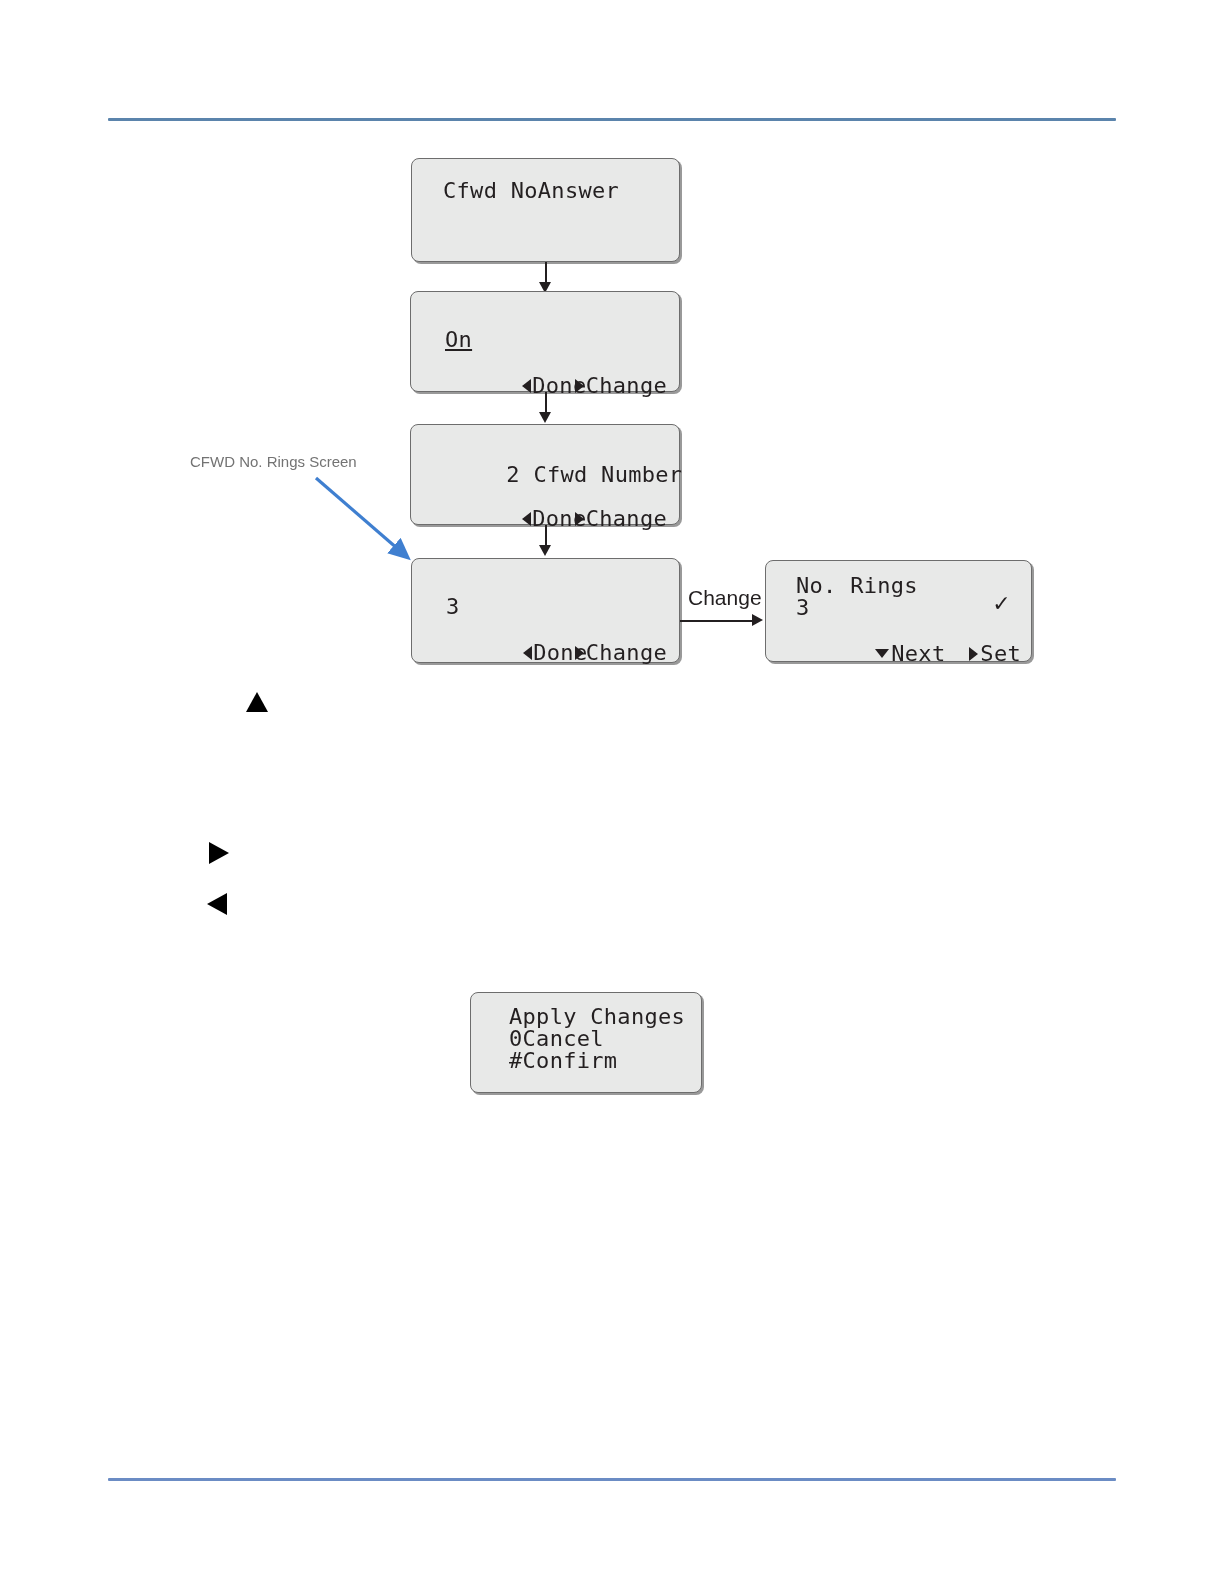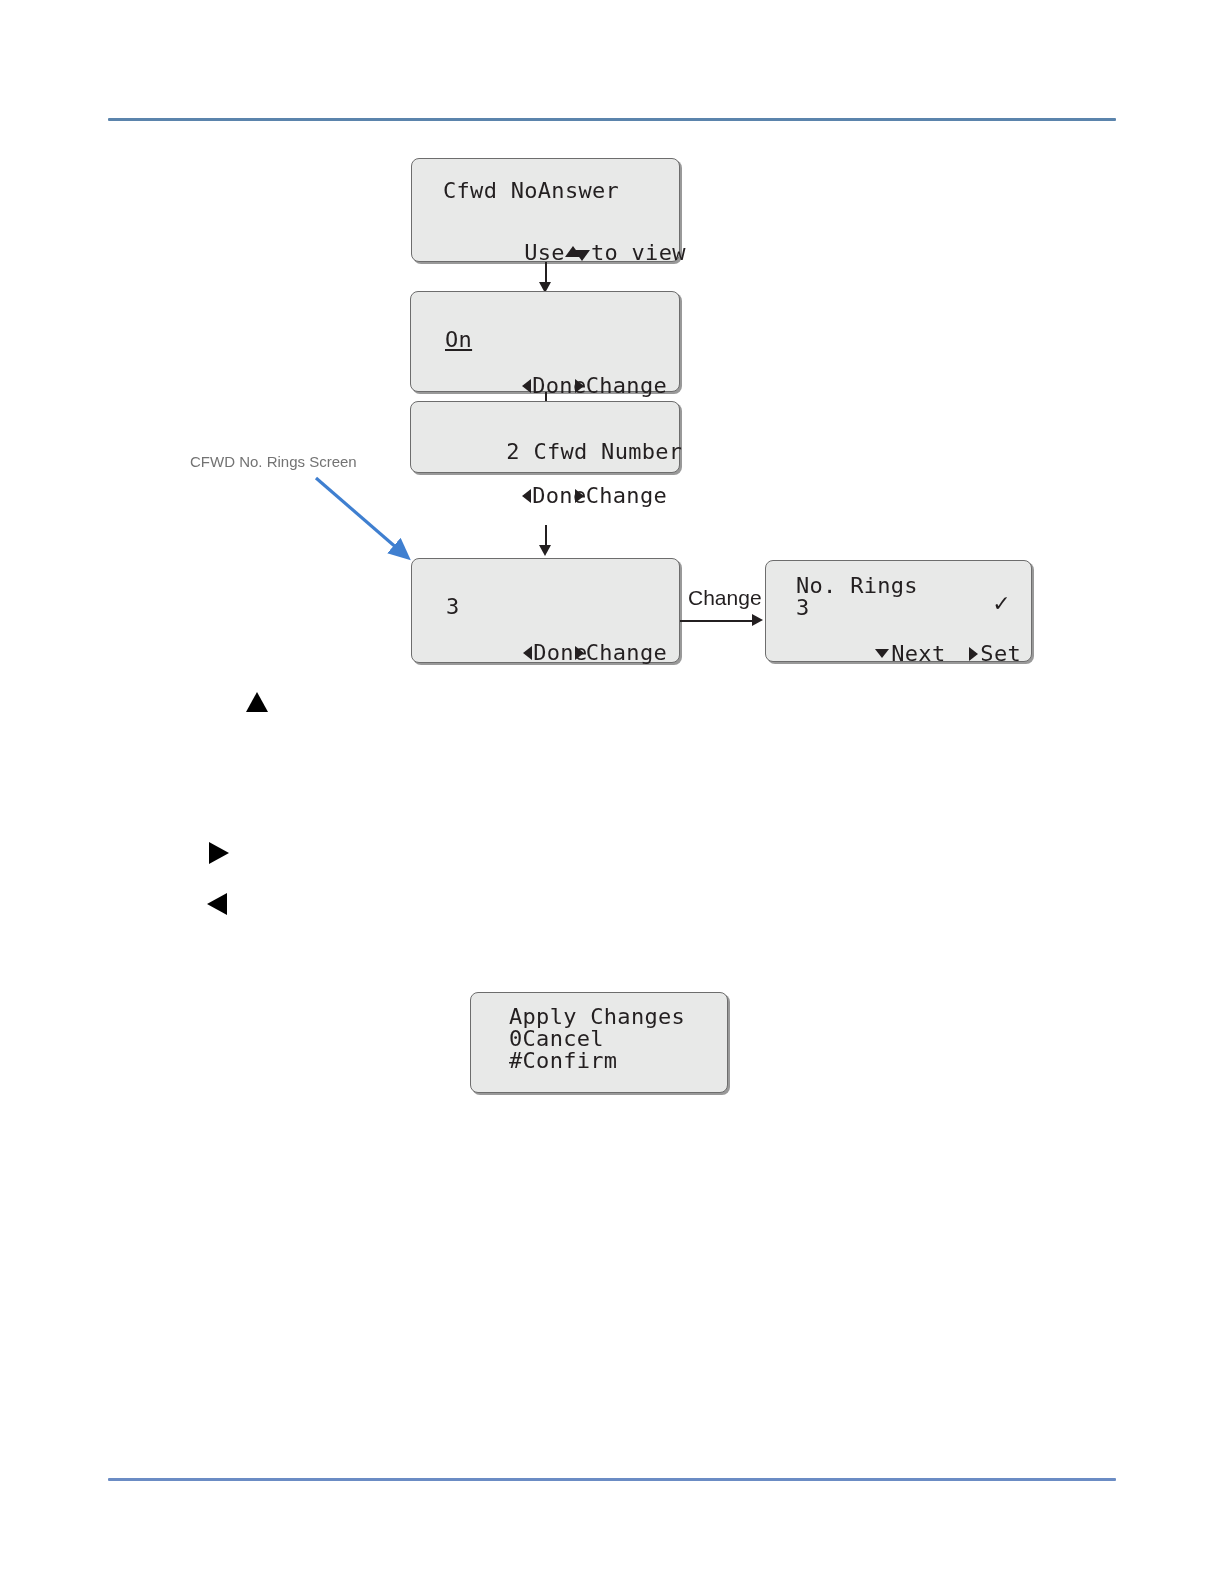--- a/index.html
+++ b/index.html
@@ -195,9 +195,6 @@
 
   <div class="lcd" style="left:411px; top:158px; width:269px; height:104px;">
     <div class="line" style="left:31px; top:20px;">Cfwd NoAnswer</div>
-    <div class="line" style="left:31px; top:58px;">
-      <span>Use</span><span class="updown"><span class="tri tri-up"></span><span class="tri tri-down"></span></span><span>to view</span>
-    </div>
   </div>
 
   <div class="vline" style="left:545px; top:262px; height:22px;"></div>

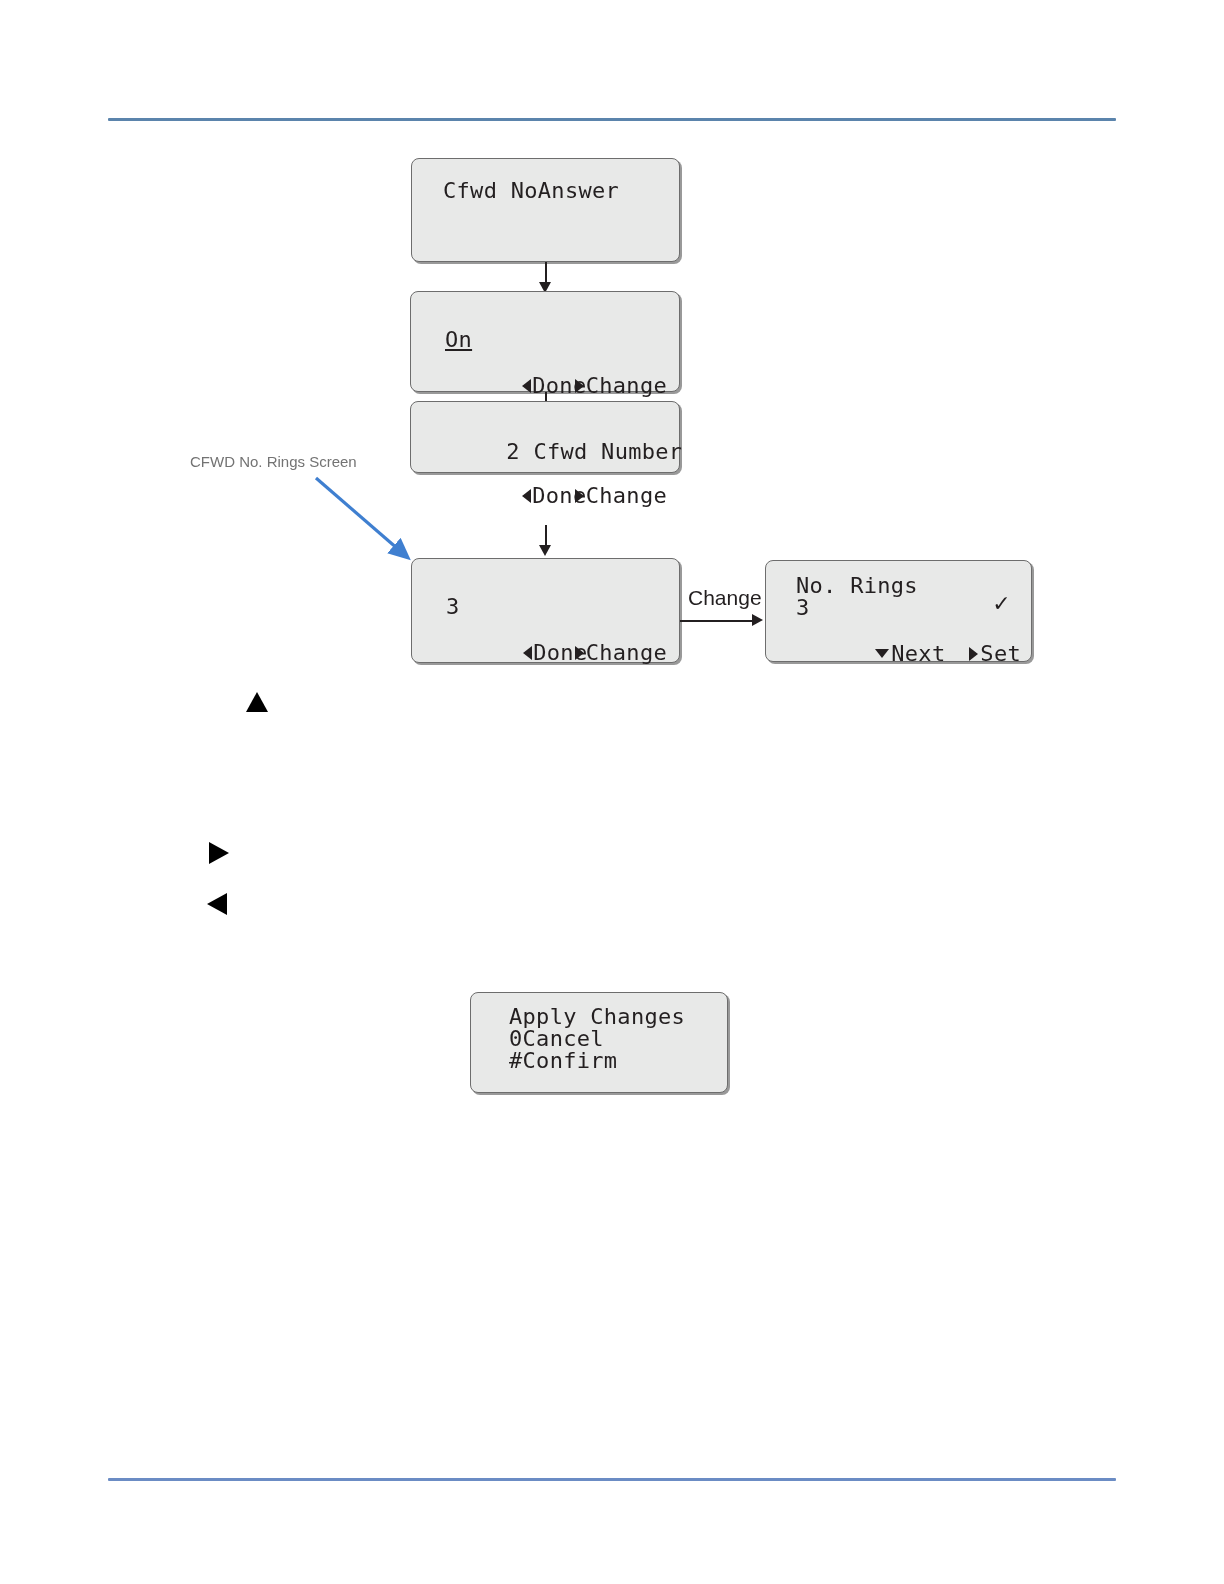--- a/index.html
+++ b/index.html
@@ -213,7 +213,7 @@
   <div class="vline" style="left:545px; top:392px; height:22px;"></div>
   <div class="arrowhead-down" style="left:539px; top:412px;"></div>
 
-  <div class="lcd" style="left:410px; top:401px; width:270px; height:72px;text-decoration:underline;">
+  <div class="lcd" style="left:410px; top:424px; width:270px; height:101px;text-decoration:underline;">
     <div class="line" style="left:14px; top:14px;">
       <span>2</span><span> </span><span>Cfwd Number</span>
     </div>

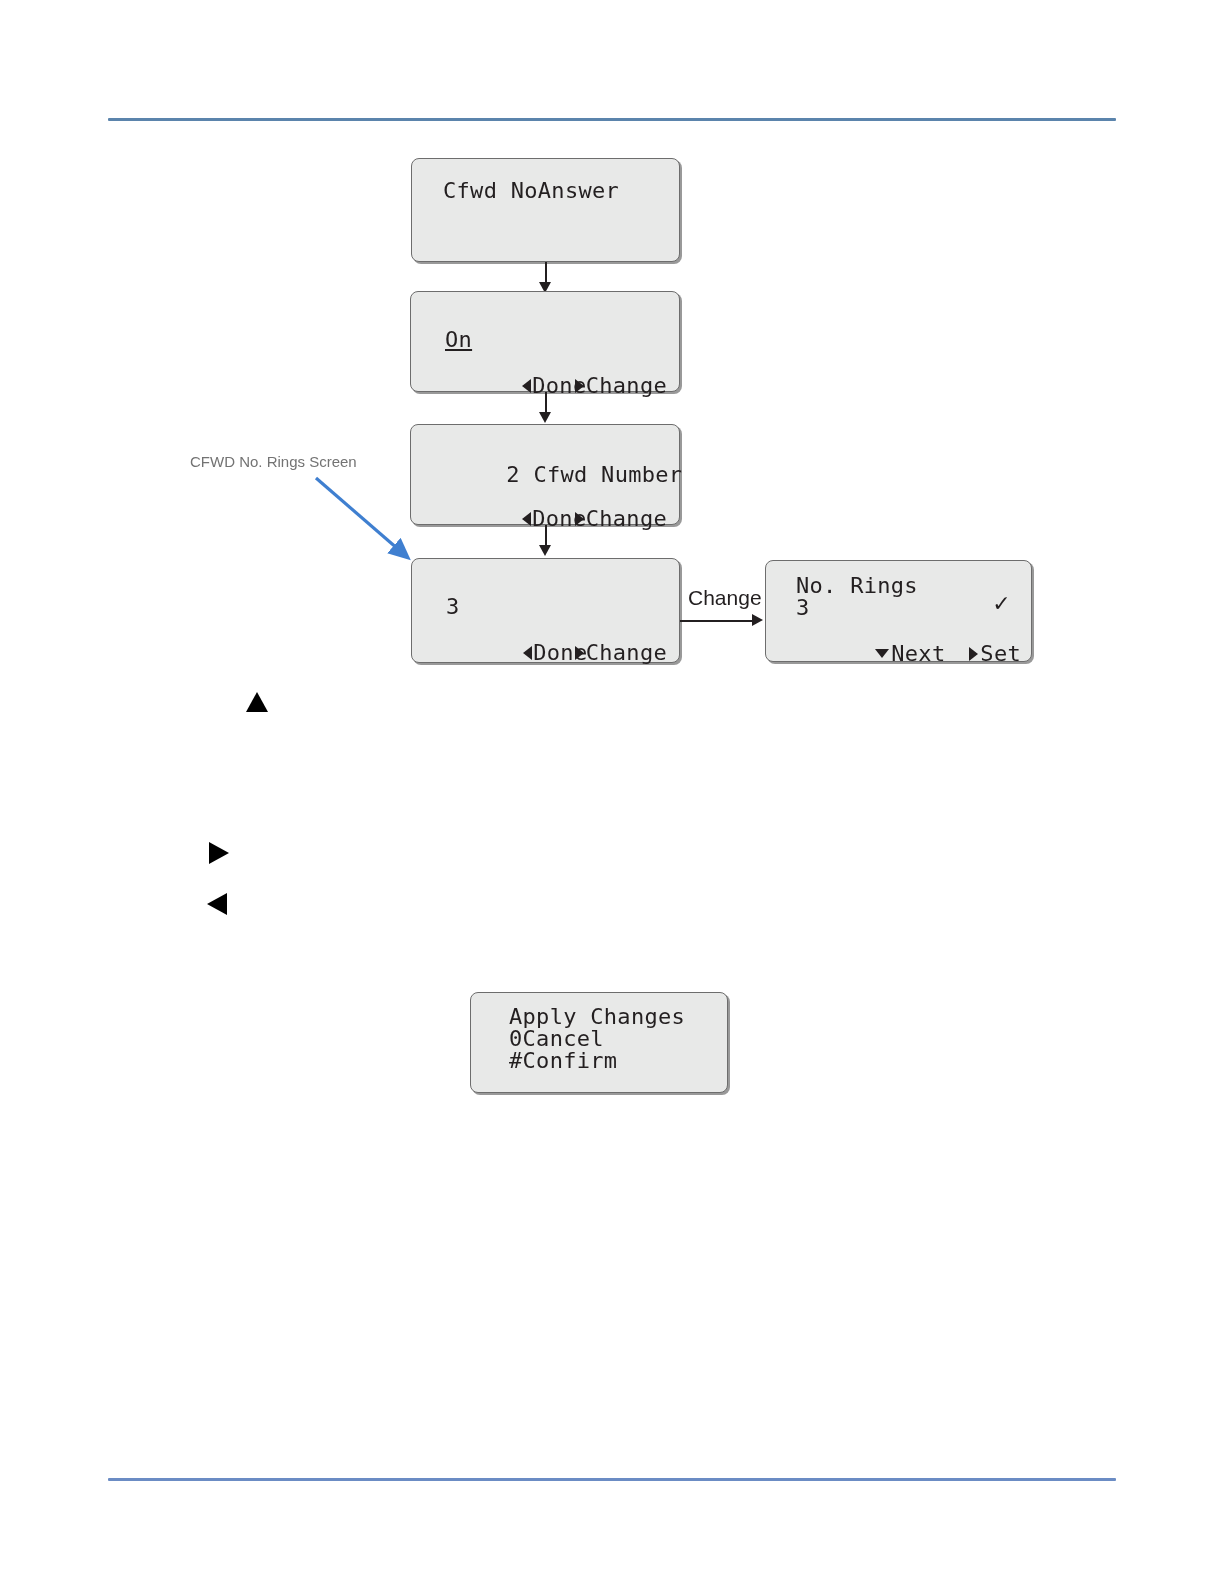--- a/index.html
+++ b/index.html
@@ -269,7 +269,7 @@
   <div class="glyph glyph-right" style="left:209px; top:842px;"></div>
   <div class="glyph glyph-left" style="left:207px; top:893px;"></div>
 
-  <div class="lcd" style="left:470px; top:992px; width:258px; height:101px;">
+  <div class="lcd" style="left:470px; top:992px; width:232px; height:101px;">
     <div class="line" style="left:38px; top:12px;">Apply Changes</div>
     <div class="line" style="left:38px; top:34px;">0Cancel</div>
     <div class="line" style="left:38px; top:56px;">#Confirm</div>

